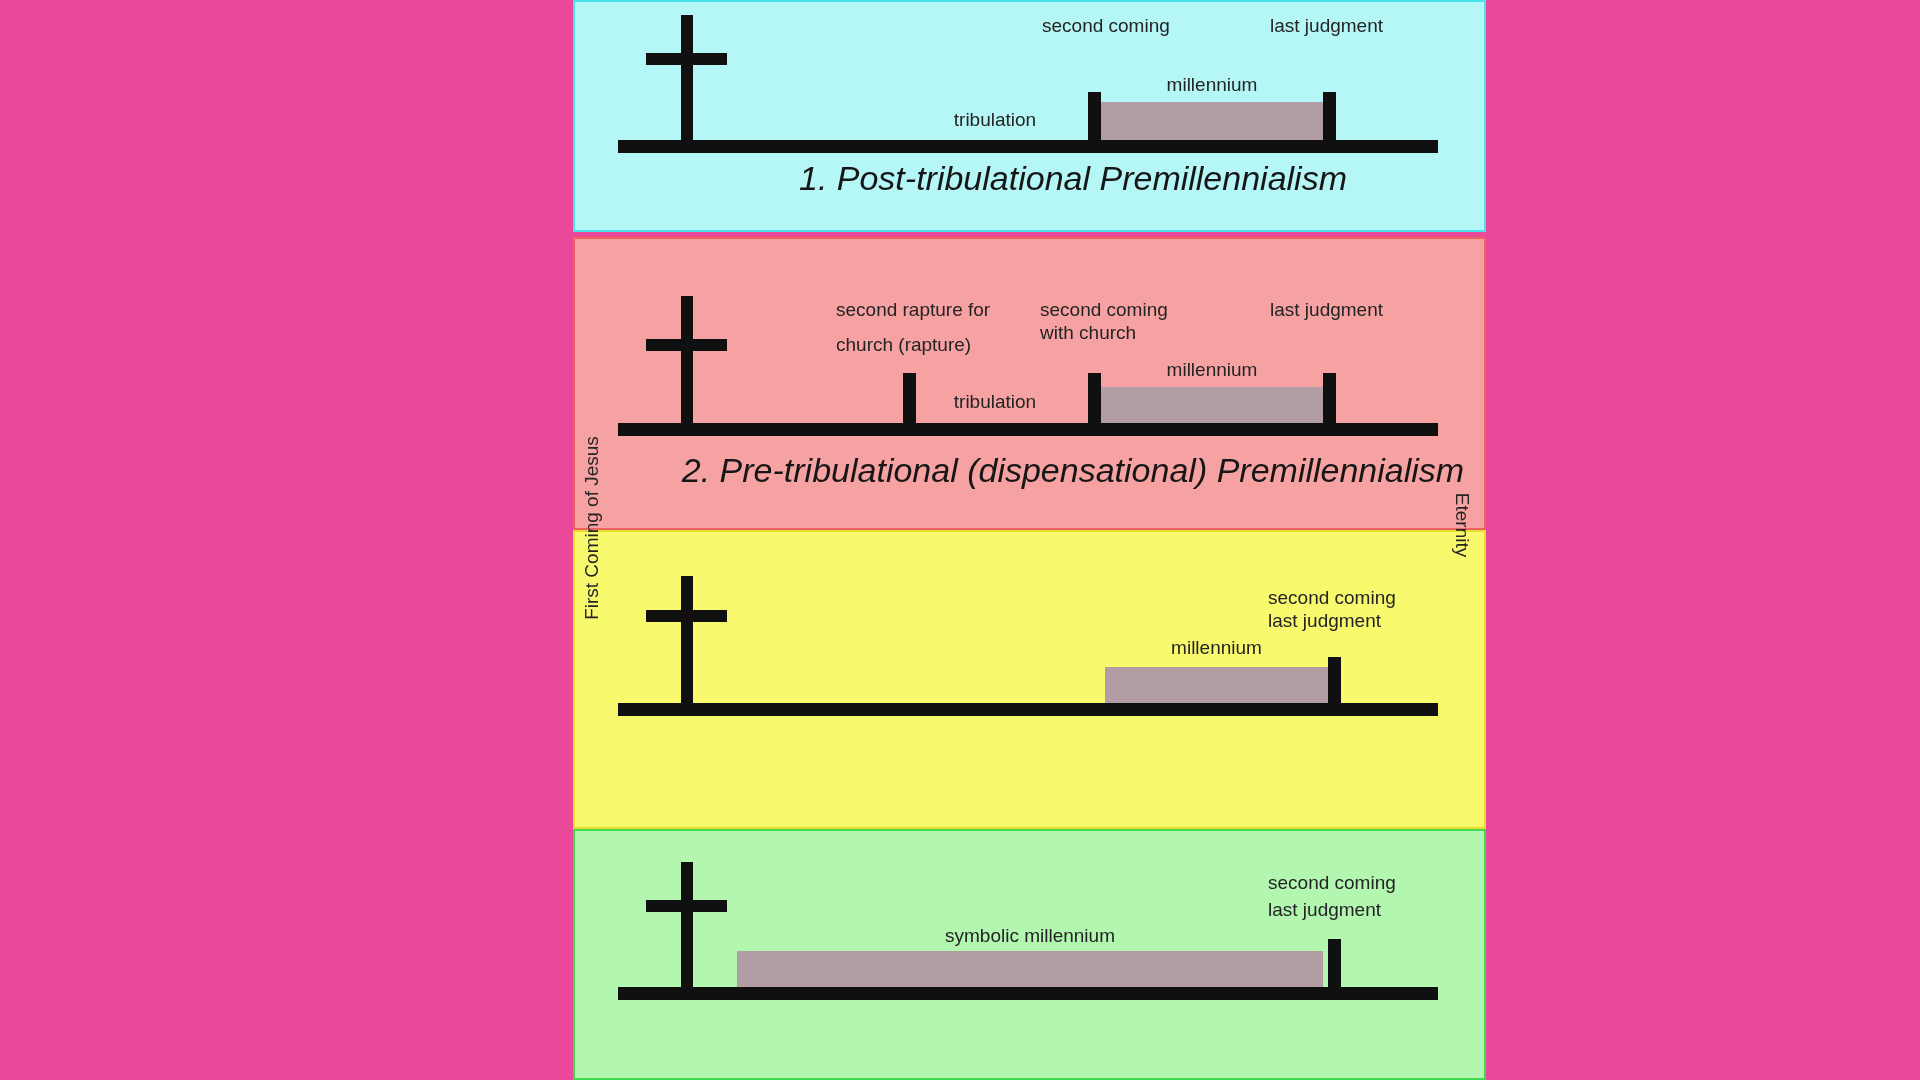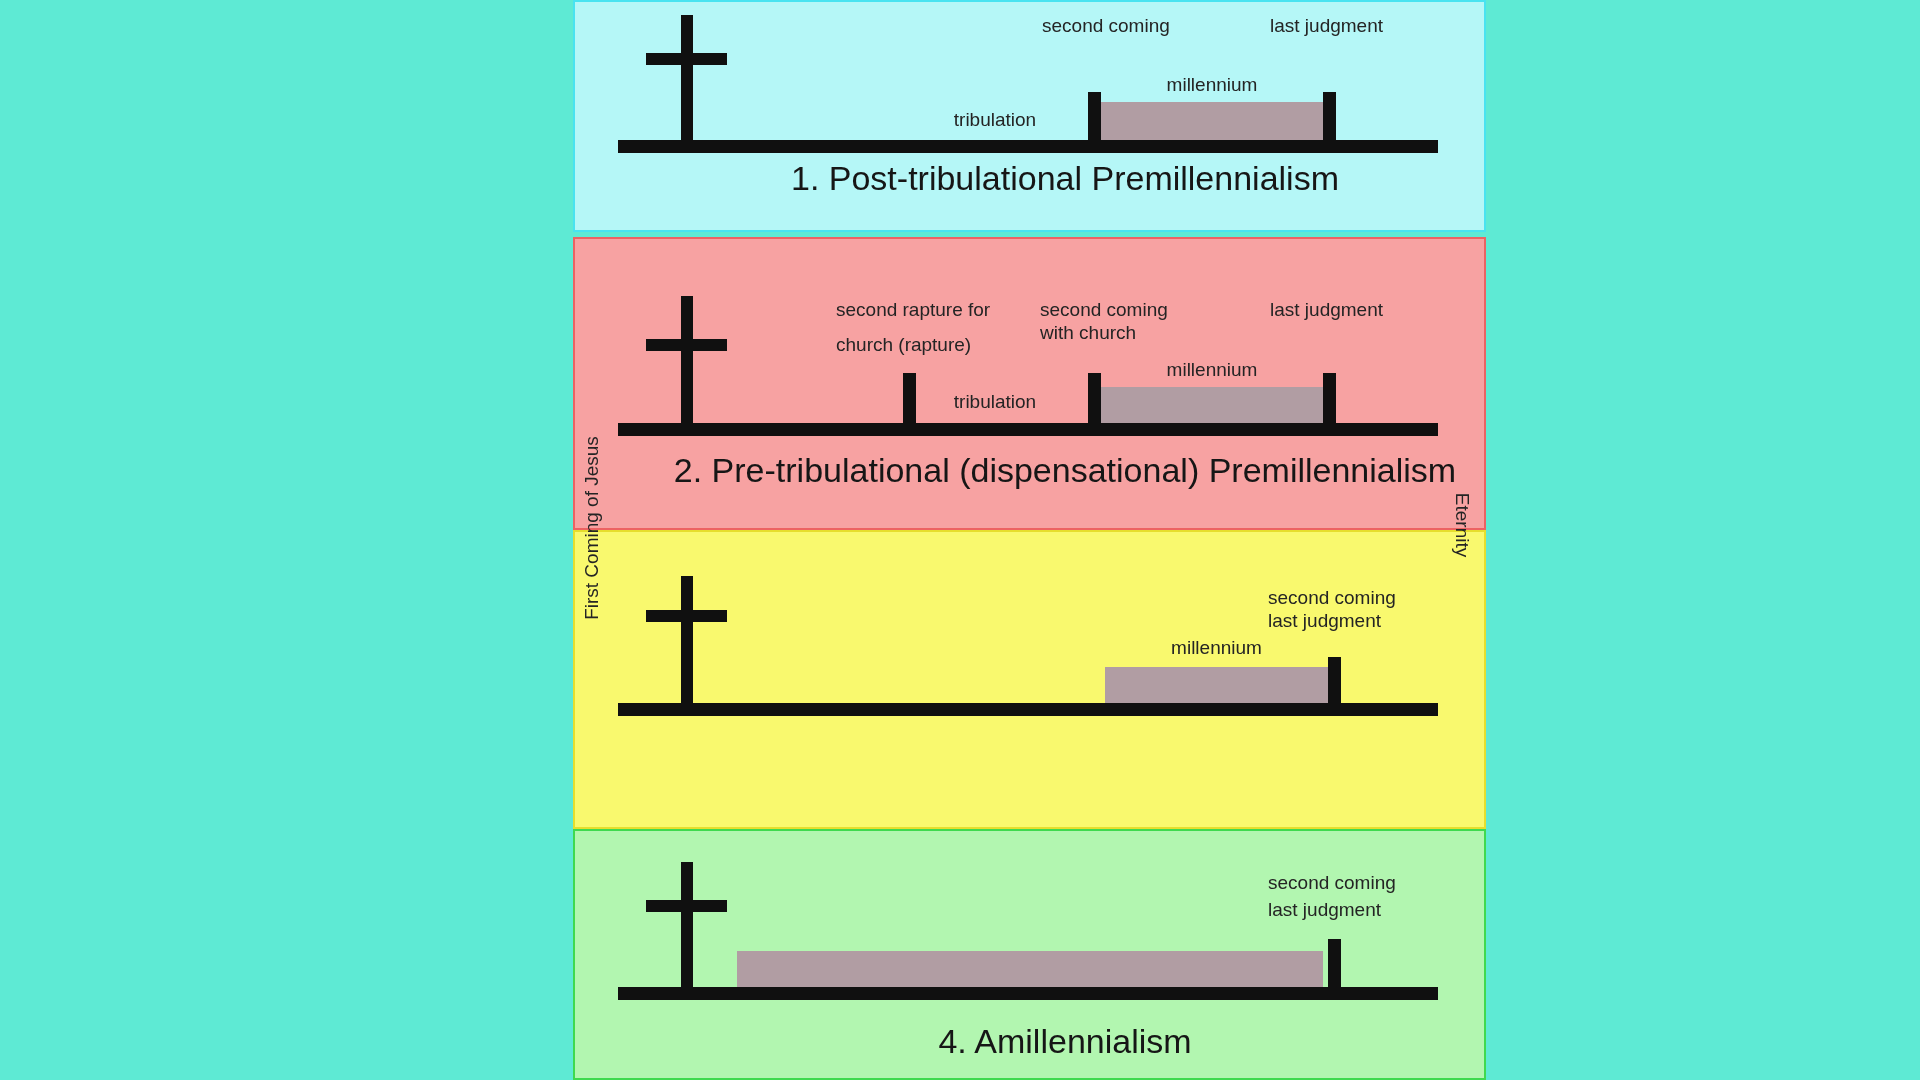--- a/index.html
+++ b/index.html
@@ -5,7 +5,7 @@
   html,body{margin:0;padding:0;background:#ffffff;}
   #canvas{
     position:relative;width:1920px;height:1080px;overflow:hidden;
-    background:#5eead4;
+    background:#ec4899;
     font-family:"Liberation Sans","DejaVu Sans",sans-serif;
   }
   .panel{position:absolute;left:573px;width:913px;box-sizing:border-box;border:2px solid;}

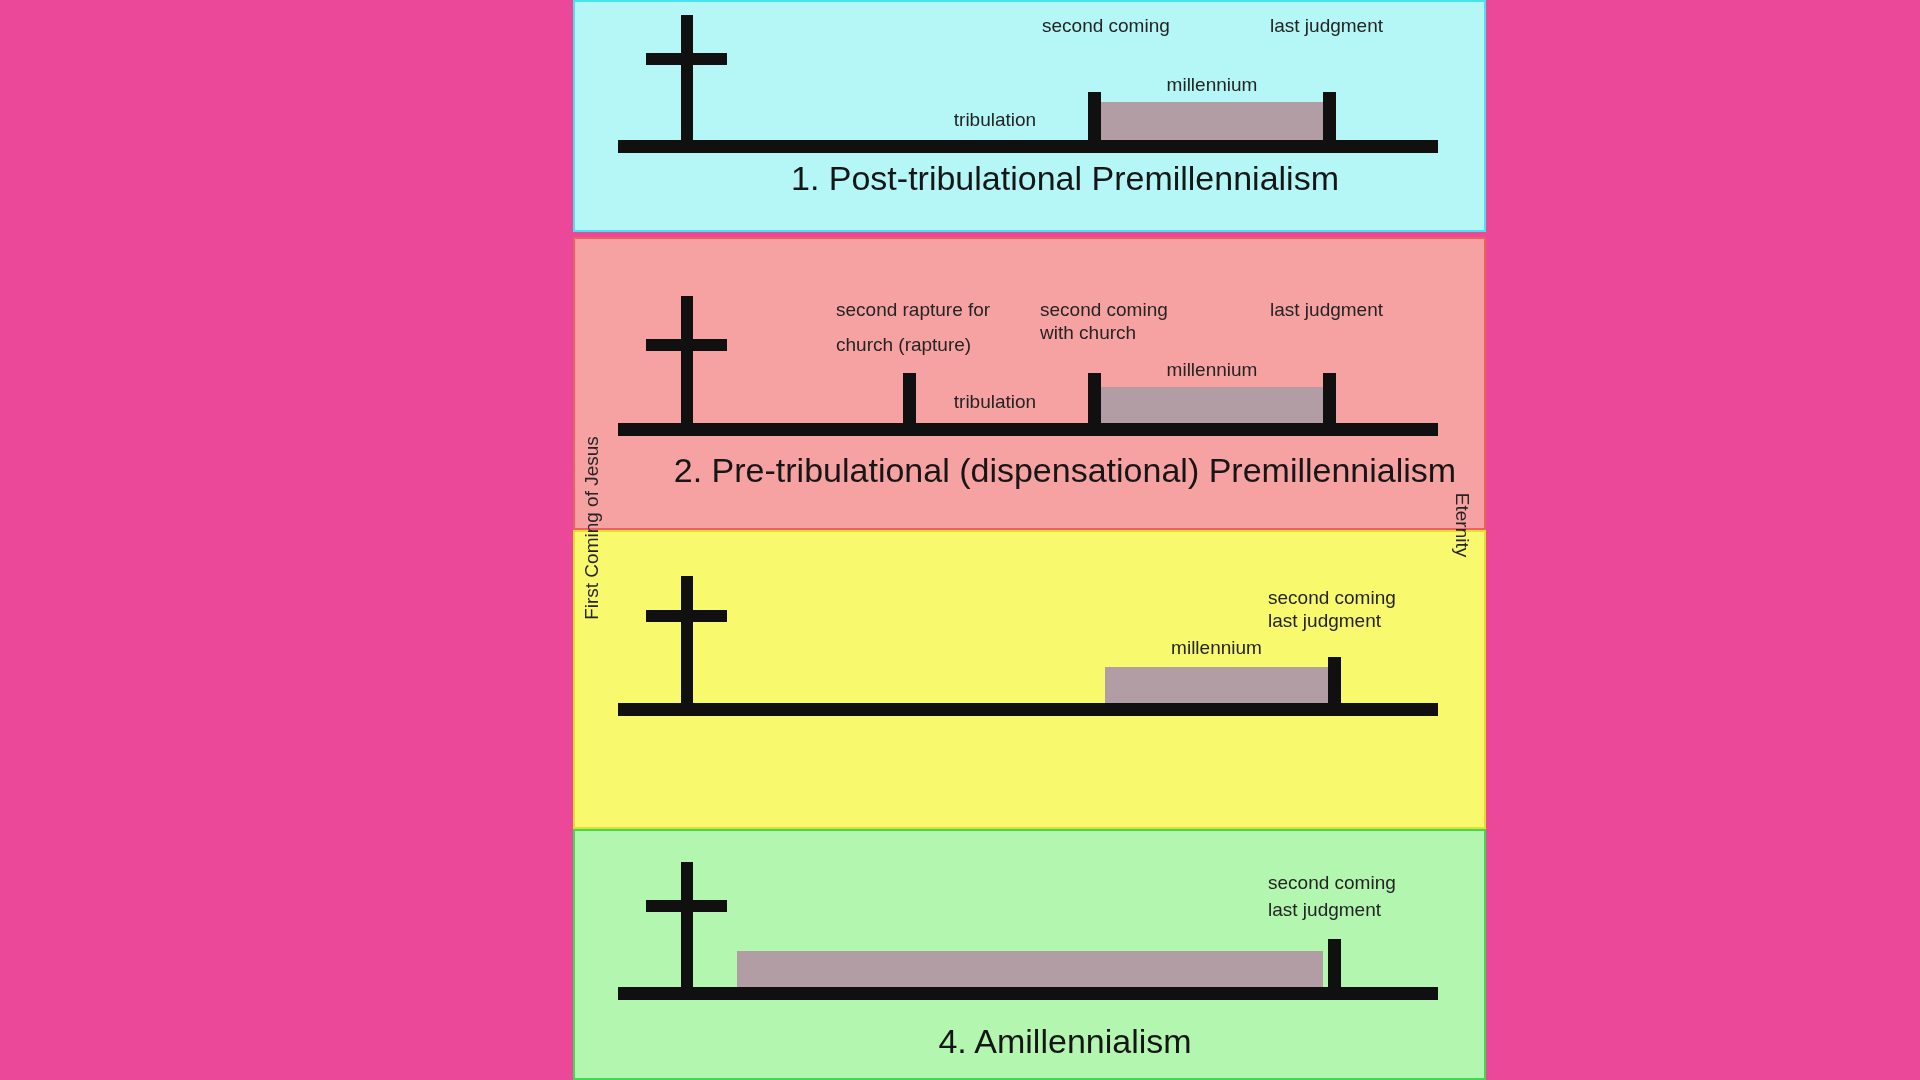--- a/index.html
+++ b/index.html
@@ -24,7 +24,7 @@
   .lbl-c{text-align:center;}
   .lbl-r{text-align:center;}
   .ptitle{position:absolute;left:573px;width:984px;text-align:center;
-          font-size:34px;color:#161616;white-space:nowrap;}
+          font-style:italic;font-size:34px;color:#161616;white-space:nowrap;padding-left:8px;}
   .vlabel{position:absolute;font-size:19px;color:#242424;white-space:nowrap;}
   #first-coming-label{left:592px;top:528px;transform:translate(-50%,-50%) rotate(-90deg);}
   #eternity-label{left:1462px;top:525px;transform:translate(-50%,-50%) rotate(90deg);}

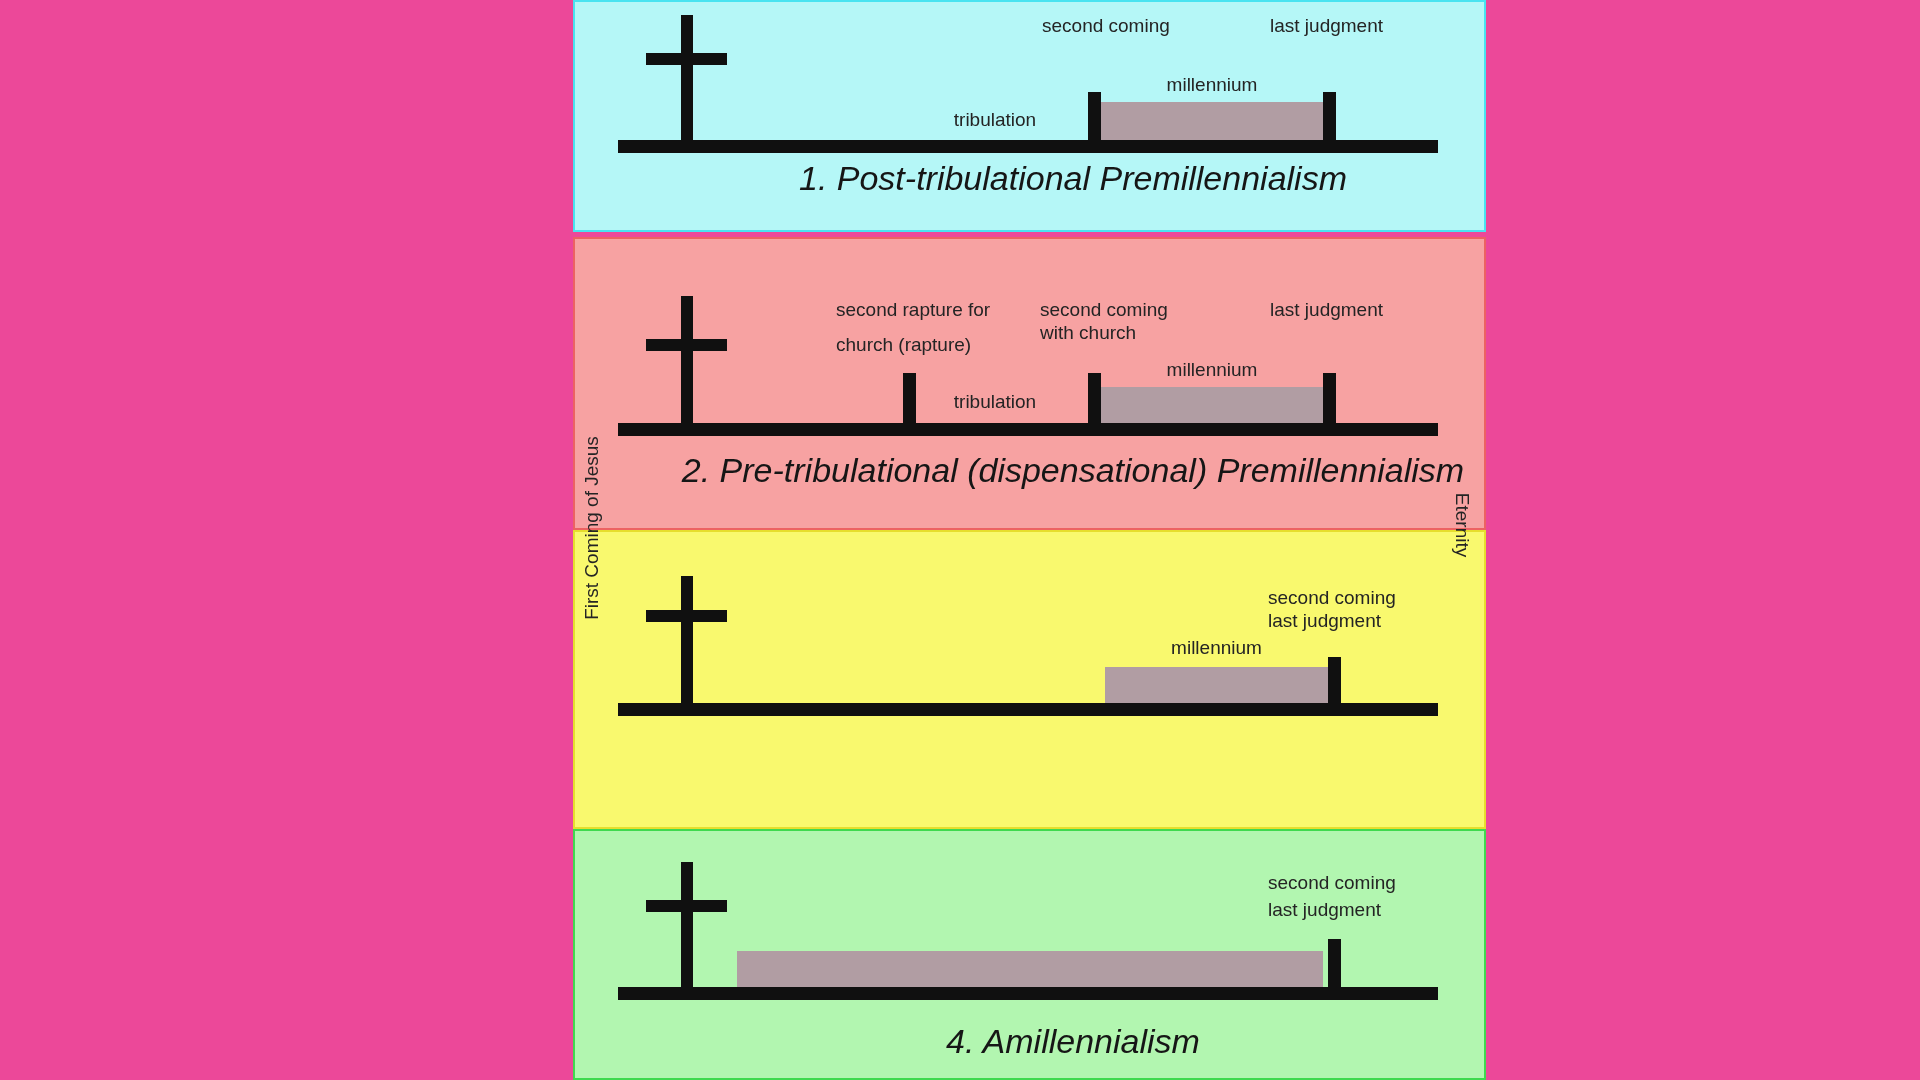--- a/index.html
+++ b/index.html
@@ -98,6 +98,7 @@
 
   <div class="lbl" style="left:1268px;top:873px;">second coming</div>
   <div class="lbl" style="left:1268px;top:900px;">last judgment</div>
+  <div class="lbl lbl-c" style="left:737px;top:926px;width:586px;">symbolic millennium</div>
   <div class="ptitle" style="top:1022px;">4. Amillennialism</div>
 
   <div class="vlabel" id="first-coming-label">First Coming of Jesus</div>

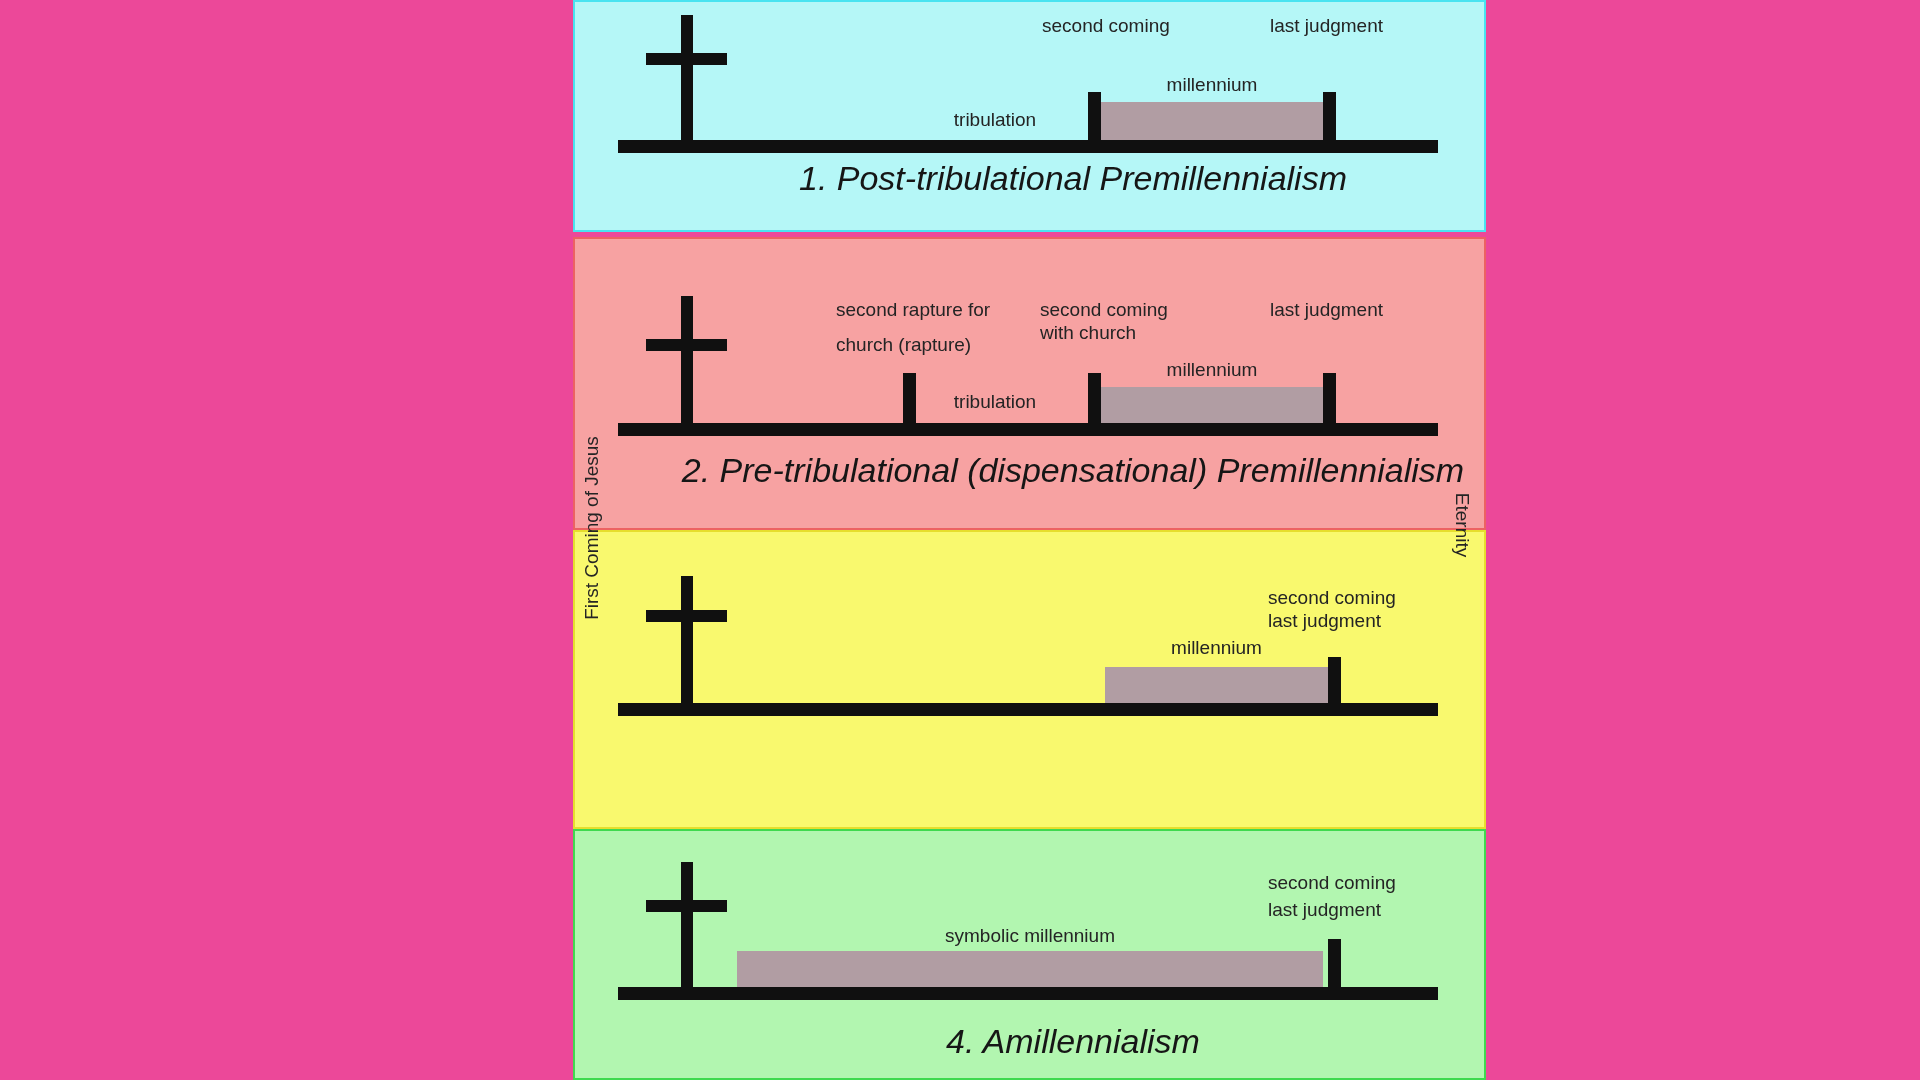--- a/index.html
+++ b/index.html
@@ -99,7 +99,6 @@
   <div class="lbl" style="left:1268px;top:873px;">second coming</div>
   <div class="lbl" style="left:1268px;top:900px;">last judgment</div>
   <div class="lbl lbl-c" style="left:737px;top:926px;width:586px;">symbolic millennium</div>
-  <div class="ptitle" style="top:1022px;">4. Amillennialism</div>
 
   <div class="vlabel" id="first-coming-label">First Coming of Jesus</div>
   <div class="vlabel" id="eternity-label">Eternity</div>

